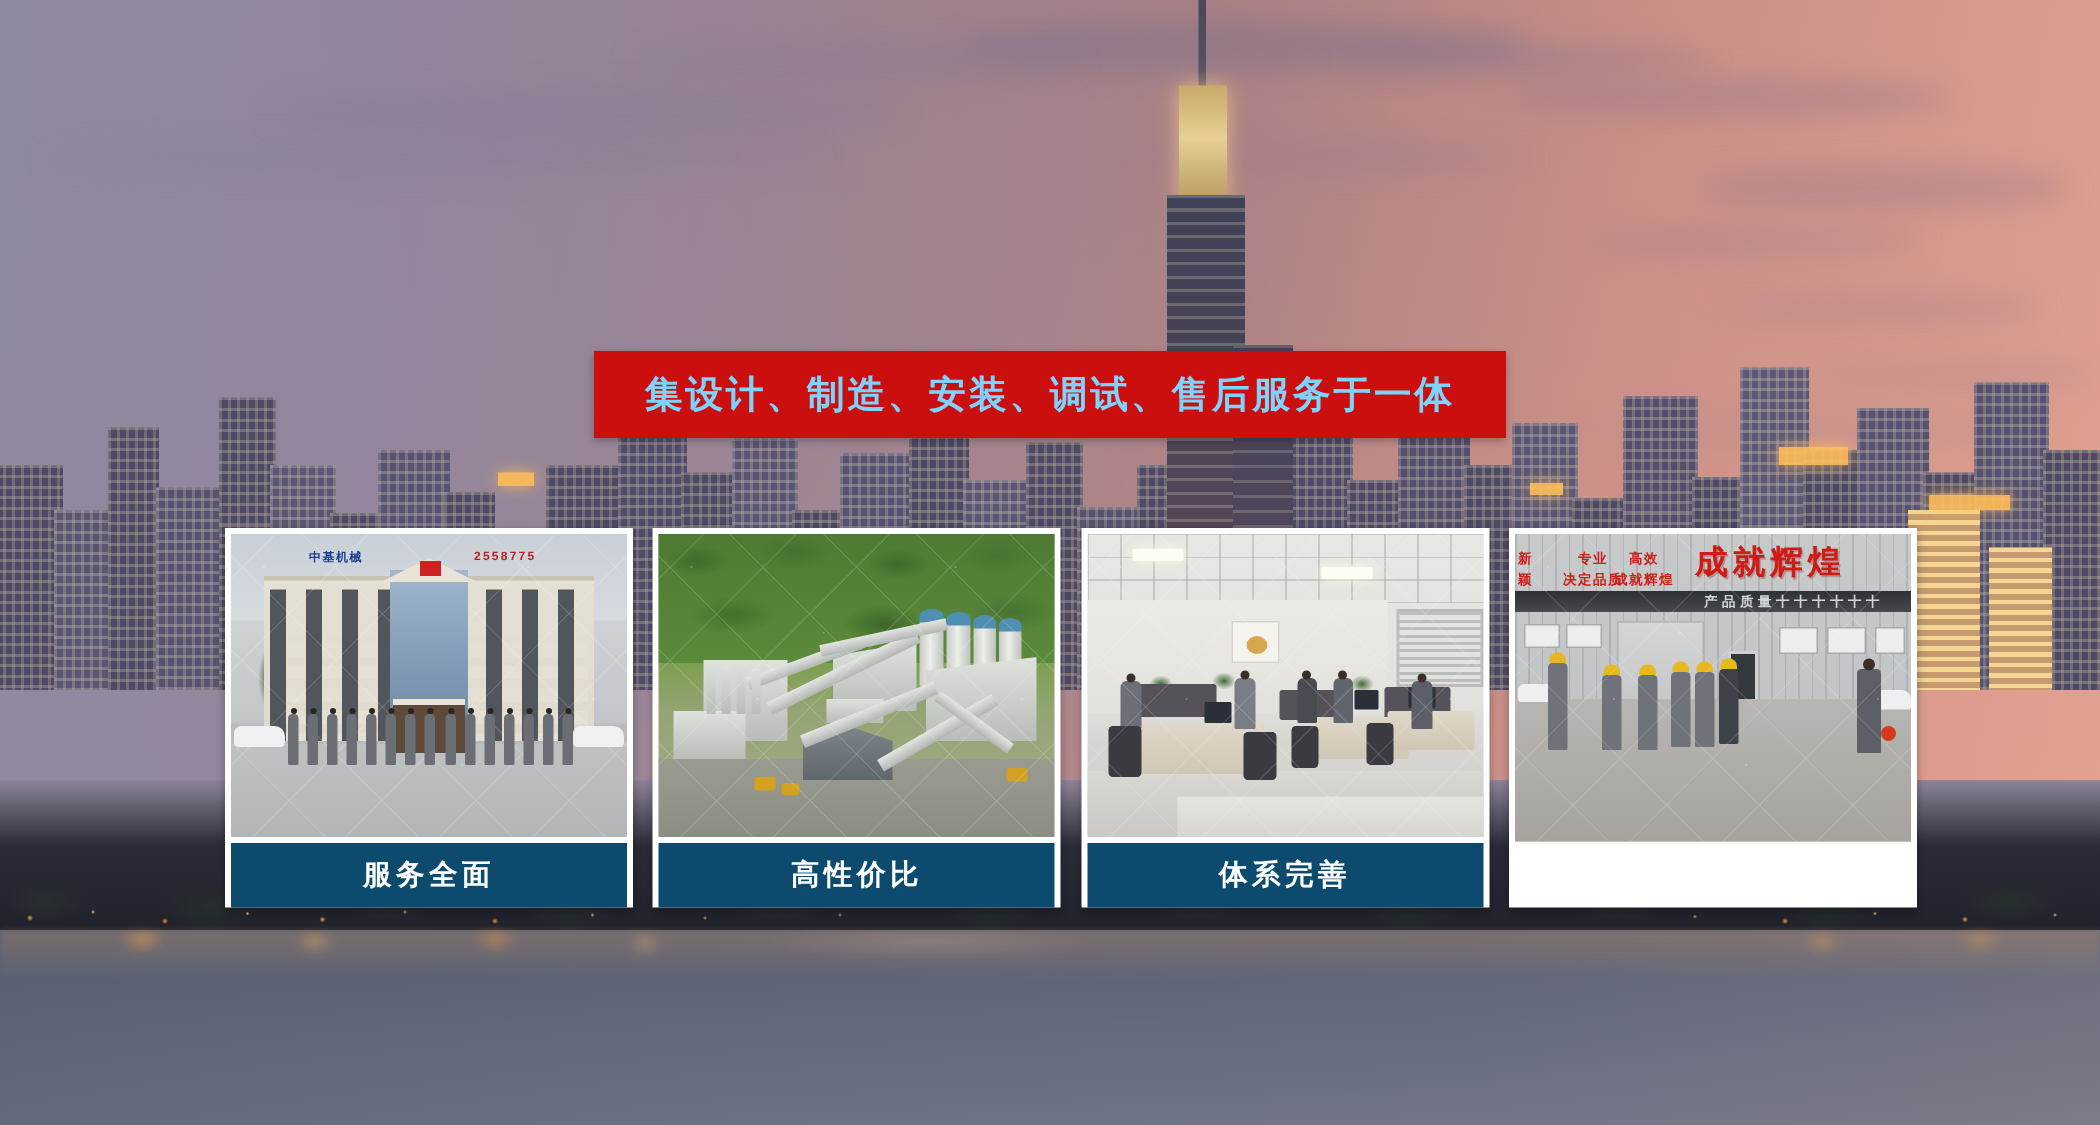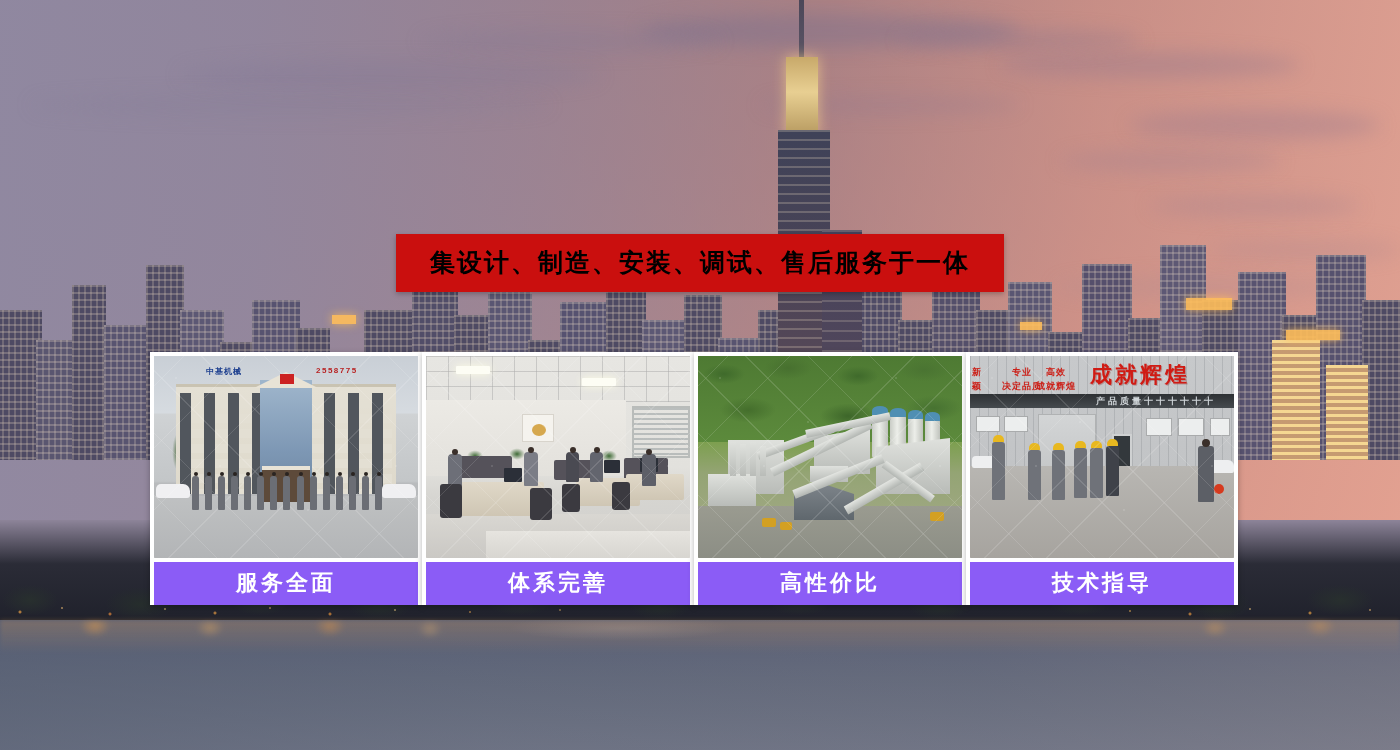--- a/index.html
+++ b/index.html
@@ -177,7 +177,7 @@
   }
   .subtitle{
     position:absolute; left:50%; transform:translateX(-50%); top:234px;
-    background:#ca0f0e; color:#000000;
+    background:#ca0f0e; color:#7dd3fc;
     font-size:25px; font-weight:bold; letter-spacing:2px;
     padding:12px 34px 13px; white-space:nowrap;
     box-shadow:0 2px 5px rgba(0,0,0,.25);

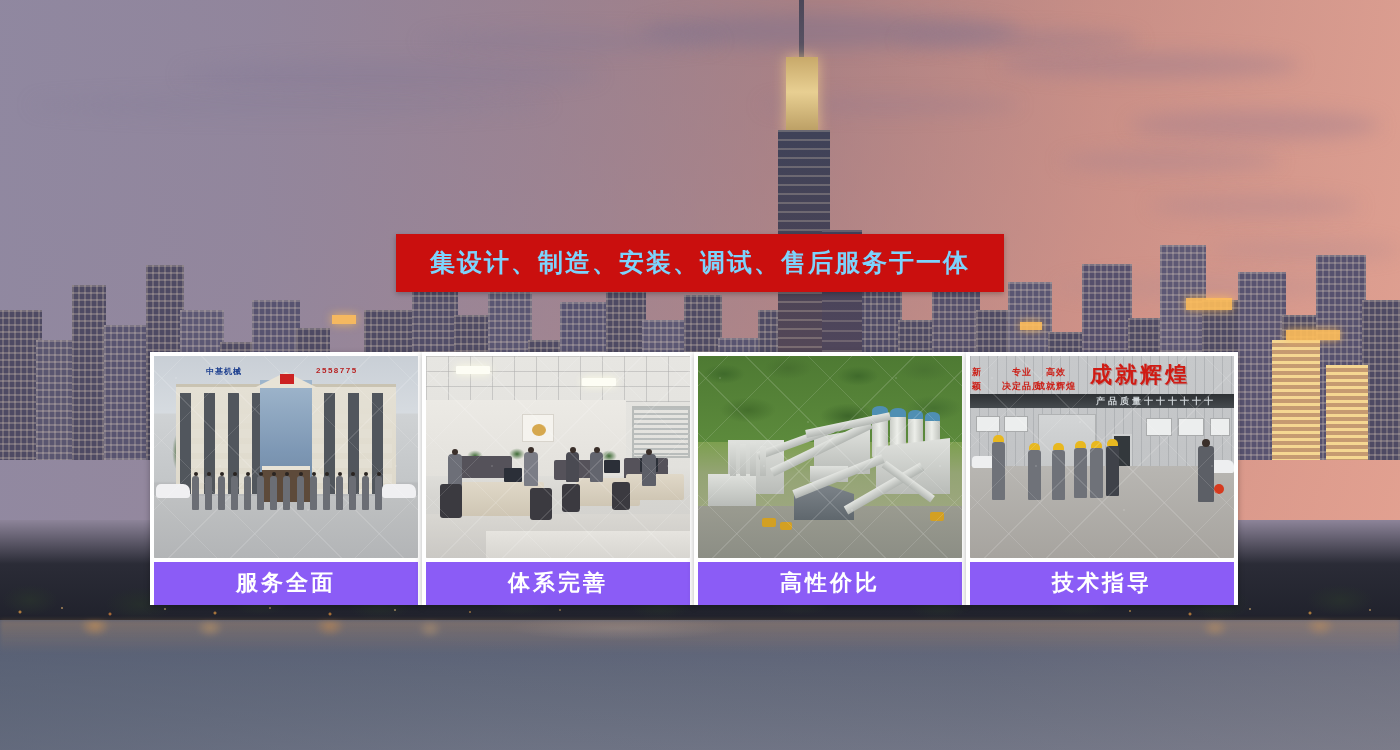--- a/index.html
+++ b/index.html
@@ -186,7 +186,7 @@
   
   .cards{
     position:absolute; left:120px; top:352px; width:1158px; height:253px;
-    display:flex; justify-content:flex-start;padding-left:30px;
+    display:flex; justify-content:space-between;padding-left:30px;
   }
   .card{
     width:272px; height:253px;

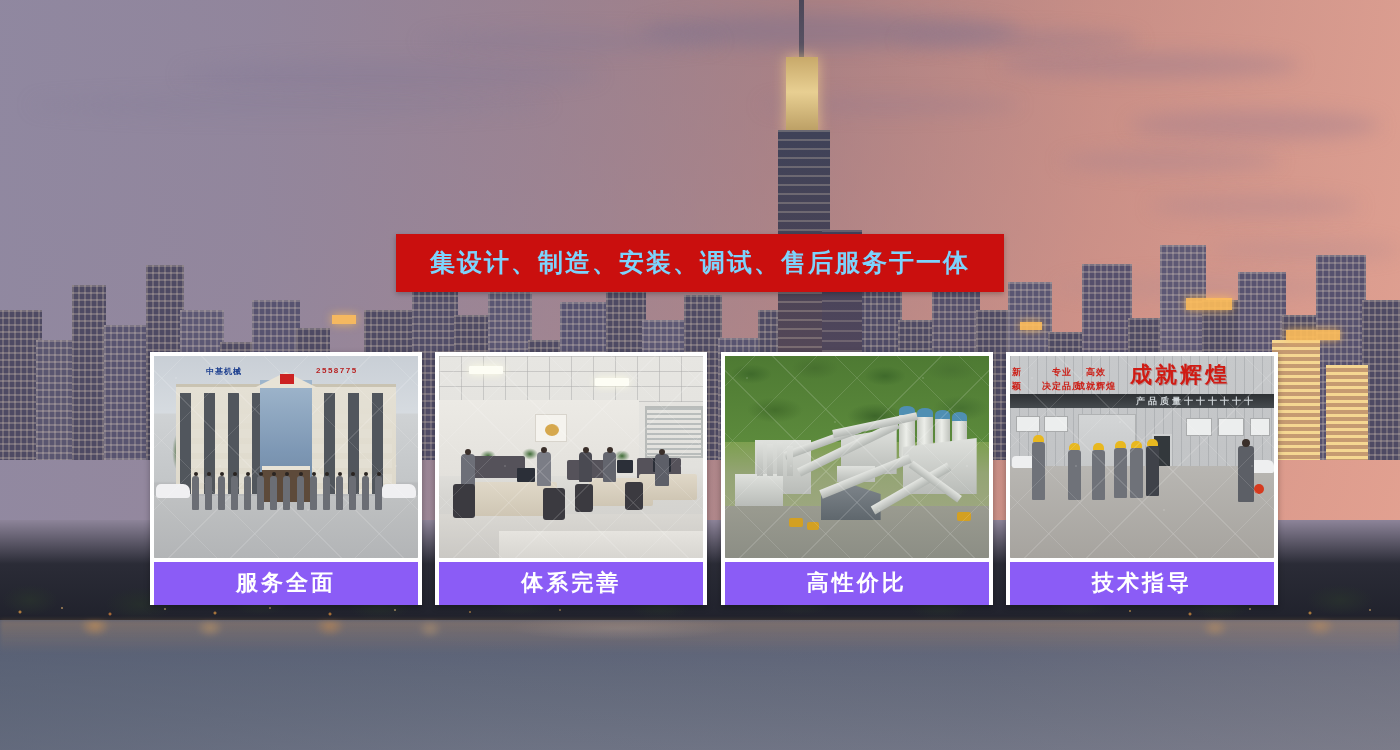--- a/index.html
+++ b/index.html
@@ -215,9 +215,9 @@
   }
   .caption{
     width:264px; height:44px; margin-top:4px; margin-bottom:0;
-    background:#8b5cf6; color:#fff;
+    background:#0c4a6e; color:#fff;
     display:flex; align-items:center; justify-content:center;
-    font-size:22px; font-weight:bold; letter-spacing:3px;
+    font-size:19px; font-weight:bold; letter-spacing:3px;
   }
 
   

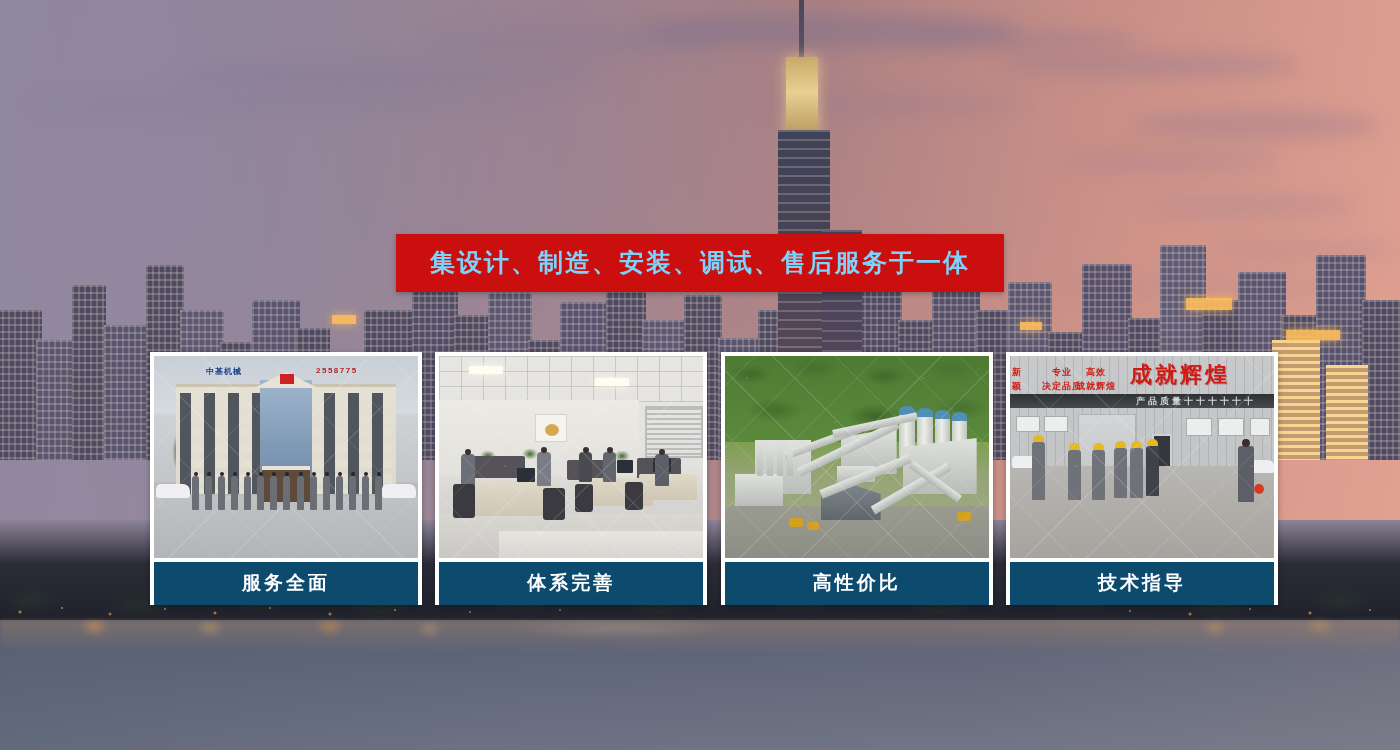--- a/index.html
+++ b/index.html
@@ -524,6 +524,48 @@
           <div class="wmdot"></div>
       </div>
       <div class="caption">服务全面</div>
+    </div>
+
+    <div class="card">
+      <div class="photo p2">
+        <div class="forest"></div>
+        <div class="yard"></div>
+
+        <div class="silo" style="left:174px;top:56px;width:16px;height:46px;"></div>
+        <div class="silocap" style="left:174px;top:50px;width:16px;height:9px;"></div>
+        <div class="silo" style="left:192px;top:58px;width:16px;height:44px;"></div>
+        <div class="silocap" style="left:192px;top:52px;width:16px;height:9px;"></div>
+        <div class="silo" style="left:210px;top:60px;width:15px;height:42px;"></div>
+        <div class="silocap" style="left:210px;top:54px;width:15px;height:9px;"></div>
+        <div class="silo" style="left:227px;top:62px;width:15px;height:40px;"></div>
+        <div class="silocap" style="left:227px;top:56px;width:15px;height:9px;"></div>
+
+        <div class="blk" style="left:178px;top:82px;width:74px;height:56px;clip-path:polygon(0 16%,100% 0,100% 100%,0 100%);"></div>
+        <div class="blk" style="left:116px;top:72px;width:56px;height:46px;clip-path:polygon(0 20%,100% 0,100% 100%,0 100%);"></div>
+        <div class="blk" style="left:30px;top:84px;width:56px;height:54px;"></div>
+        <div class="blk" style="left:10px;top:118px;width:48px;height:32px;"></div>
+        <div class="blkdark" style="left:96px;top:128px;width:60px;height:36px;clip-path:polygon(0 28%,50% 0,100% 28%,100% 100%,0 100%);"></div>
+        <div class="blk" style="left:112px;top:110px;width:38px;height:16px;"></div>
+
+        <div class="conv" style="left:74px;top:112px;width:110px;height:9px;transform:rotate(-26deg);"></div>
+        <div class="conv" style="left:96px;top:134px;width:96px;height:9px;transform:rotate(-22deg);"></div>
+        <div class="conv" style="left:148px;top:150px;width:88px;height:9px;transform:rotate(-30deg);"></div>
+        <div class="conv" style="left:60px;top:96px;width:80px;height:8px;transform:rotate(-20deg);"></div>
+        <div class="conv" style="left:108px;top:74px;width:86px;height:8px;transform:rotate(-12deg);"></div>
+        <div class="conv" style="left:186px;top:104px;width:60px;height:8px;transform:rotate(36deg);"></div>
+
+        <div class="blk" style="left:32px;top:86px;width:6px;height:34px;"></div>
+        <div class="blk" style="left:42px;top:88px;width:6px;height:32px;"></div>
+        <div class="blk" style="left:52px;top:86px;width:6px;height:34px;"></div>
+        <div class="blk" style="left:62px;top:90px;width:6px;height:30px;"></div>
+
+        <div class="mach" style="left:64px;top:162px;width:14px;height:9px;"></div>
+        <div class="mach" style="left:82px;top:166px;width:12px;height:8px;"></div>
+        <div class="mach" style="left:232px;top:156px;width:14px;height:9px;"></div>
+        <div class="wm"></div>
+          <div class="wmdot"></div>
+      </div>
+      <div class="caption">高性价比</div>
     </div>
 
     <div class="card">
@@ -564,48 +606,6 @@
     </div>
 
     <div class="card">
-      <div class="photo p2">
-        <div class="forest"></div>
-        <div class="yard"></div>
-
-        <div class="silo" style="left:174px;top:56px;width:16px;height:46px;"></div>
-        <div class="silocap" style="left:174px;top:50px;width:16px;height:9px;"></div>
-        <div class="silo" style="left:192px;top:58px;width:16px;height:44px;"></div>
-        <div class="silocap" style="left:192px;top:52px;width:16px;height:9px;"></div>
-        <div class="silo" style="left:210px;top:60px;width:15px;height:42px;"></div>
-        <div class="silocap" style="left:210px;top:54px;width:15px;height:9px;"></div>
-        <div class="silo" style="left:227px;top:62px;width:15px;height:40px;"></div>
-        <div class="silocap" style="left:227px;top:56px;width:15px;height:9px;"></div>
-
-        <div class="blk" style="left:178px;top:82px;width:74px;height:56px;clip-path:polygon(0 16%,100% 0,100% 100%,0 100%);"></div>
-        <div class="blk" style="left:116px;top:72px;width:56px;height:46px;clip-path:polygon(0 20%,100% 0,100% 100%,0 100%);"></div>
-        <div class="blk" style="left:30px;top:84px;width:56px;height:54px;"></div>
-        <div class="blk" style="left:10px;top:118px;width:48px;height:32px;"></div>
-        <div class="blkdark" style="left:96px;top:128px;width:60px;height:36px;clip-path:polygon(0 28%,50% 0,100% 28%,100% 100%,0 100%);"></div>
-        <div class="blk" style="left:112px;top:110px;width:38px;height:16px;"></div>
-
-        <div class="conv" style="left:74px;top:112px;width:110px;height:9px;transform:rotate(-26deg);"></div>
-        <div class="conv" style="left:96px;top:134px;width:96px;height:9px;transform:rotate(-22deg);"></div>
-        <div class="conv" style="left:148px;top:150px;width:88px;height:9px;transform:rotate(-30deg);"></div>
-        <div class="conv" style="left:60px;top:96px;width:80px;height:8px;transform:rotate(-20deg);"></div>
-        <div class="conv" style="left:108px;top:74px;width:86px;height:8px;transform:rotate(-12deg);"></div>
-        <div class="conv" style="left:186px;top:104px;width:60px;height:8px;transform:rotate(36deg);"></div>
-
-        <div class="blk" style="left:32px;top:86px;width:6px;height:34px;"></div>
-        <div class="blk" style="left:42px;top:88px;width:6px;height:32px;"></div>
-        <div class="blk" style="left:52px;top:86px;width:6px;height:34px;"></div>
-        <div class="blk" style="left:62px;top:90px;width:6px;height:30px;"></div>
-
-        <div class="mach" style="left:64px;top:162px;width:14px;height:9px;"></div>
-        <div class="mach" style="left:82px;top:166px;width:12px;height:8px;"></div>
-        <div class="mach" style="left:232px;top:156px;width:14px;height:9px;"></div>
-        <div class="wm"></div>
-          <div class="wmdot"></div>
-      </div>
-      <div class="caption">高性价比</div>
-    </div>
-
-    <div class="card">
       <div class="photo p4">
         <div class="fac"></div>
         <div class="s2 s2a">新<br>颖</div>

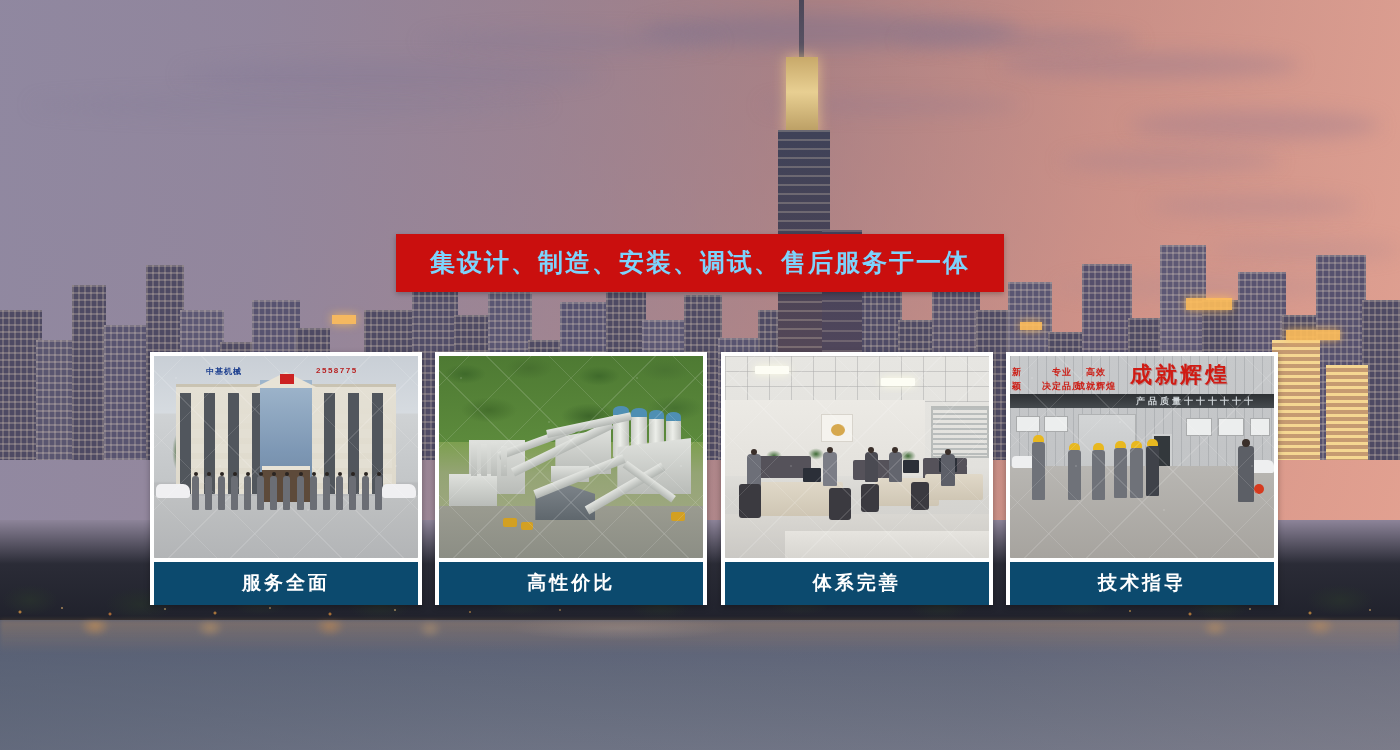--- a/index.html
+++ b/index.html
@@ -635,7 +635,6 @@
         <div class="wm"></div>
           <div class="wmdot"></div>
       </div>
-      <div class="caption">技术指导</div>
     </div>
 
   </div>

